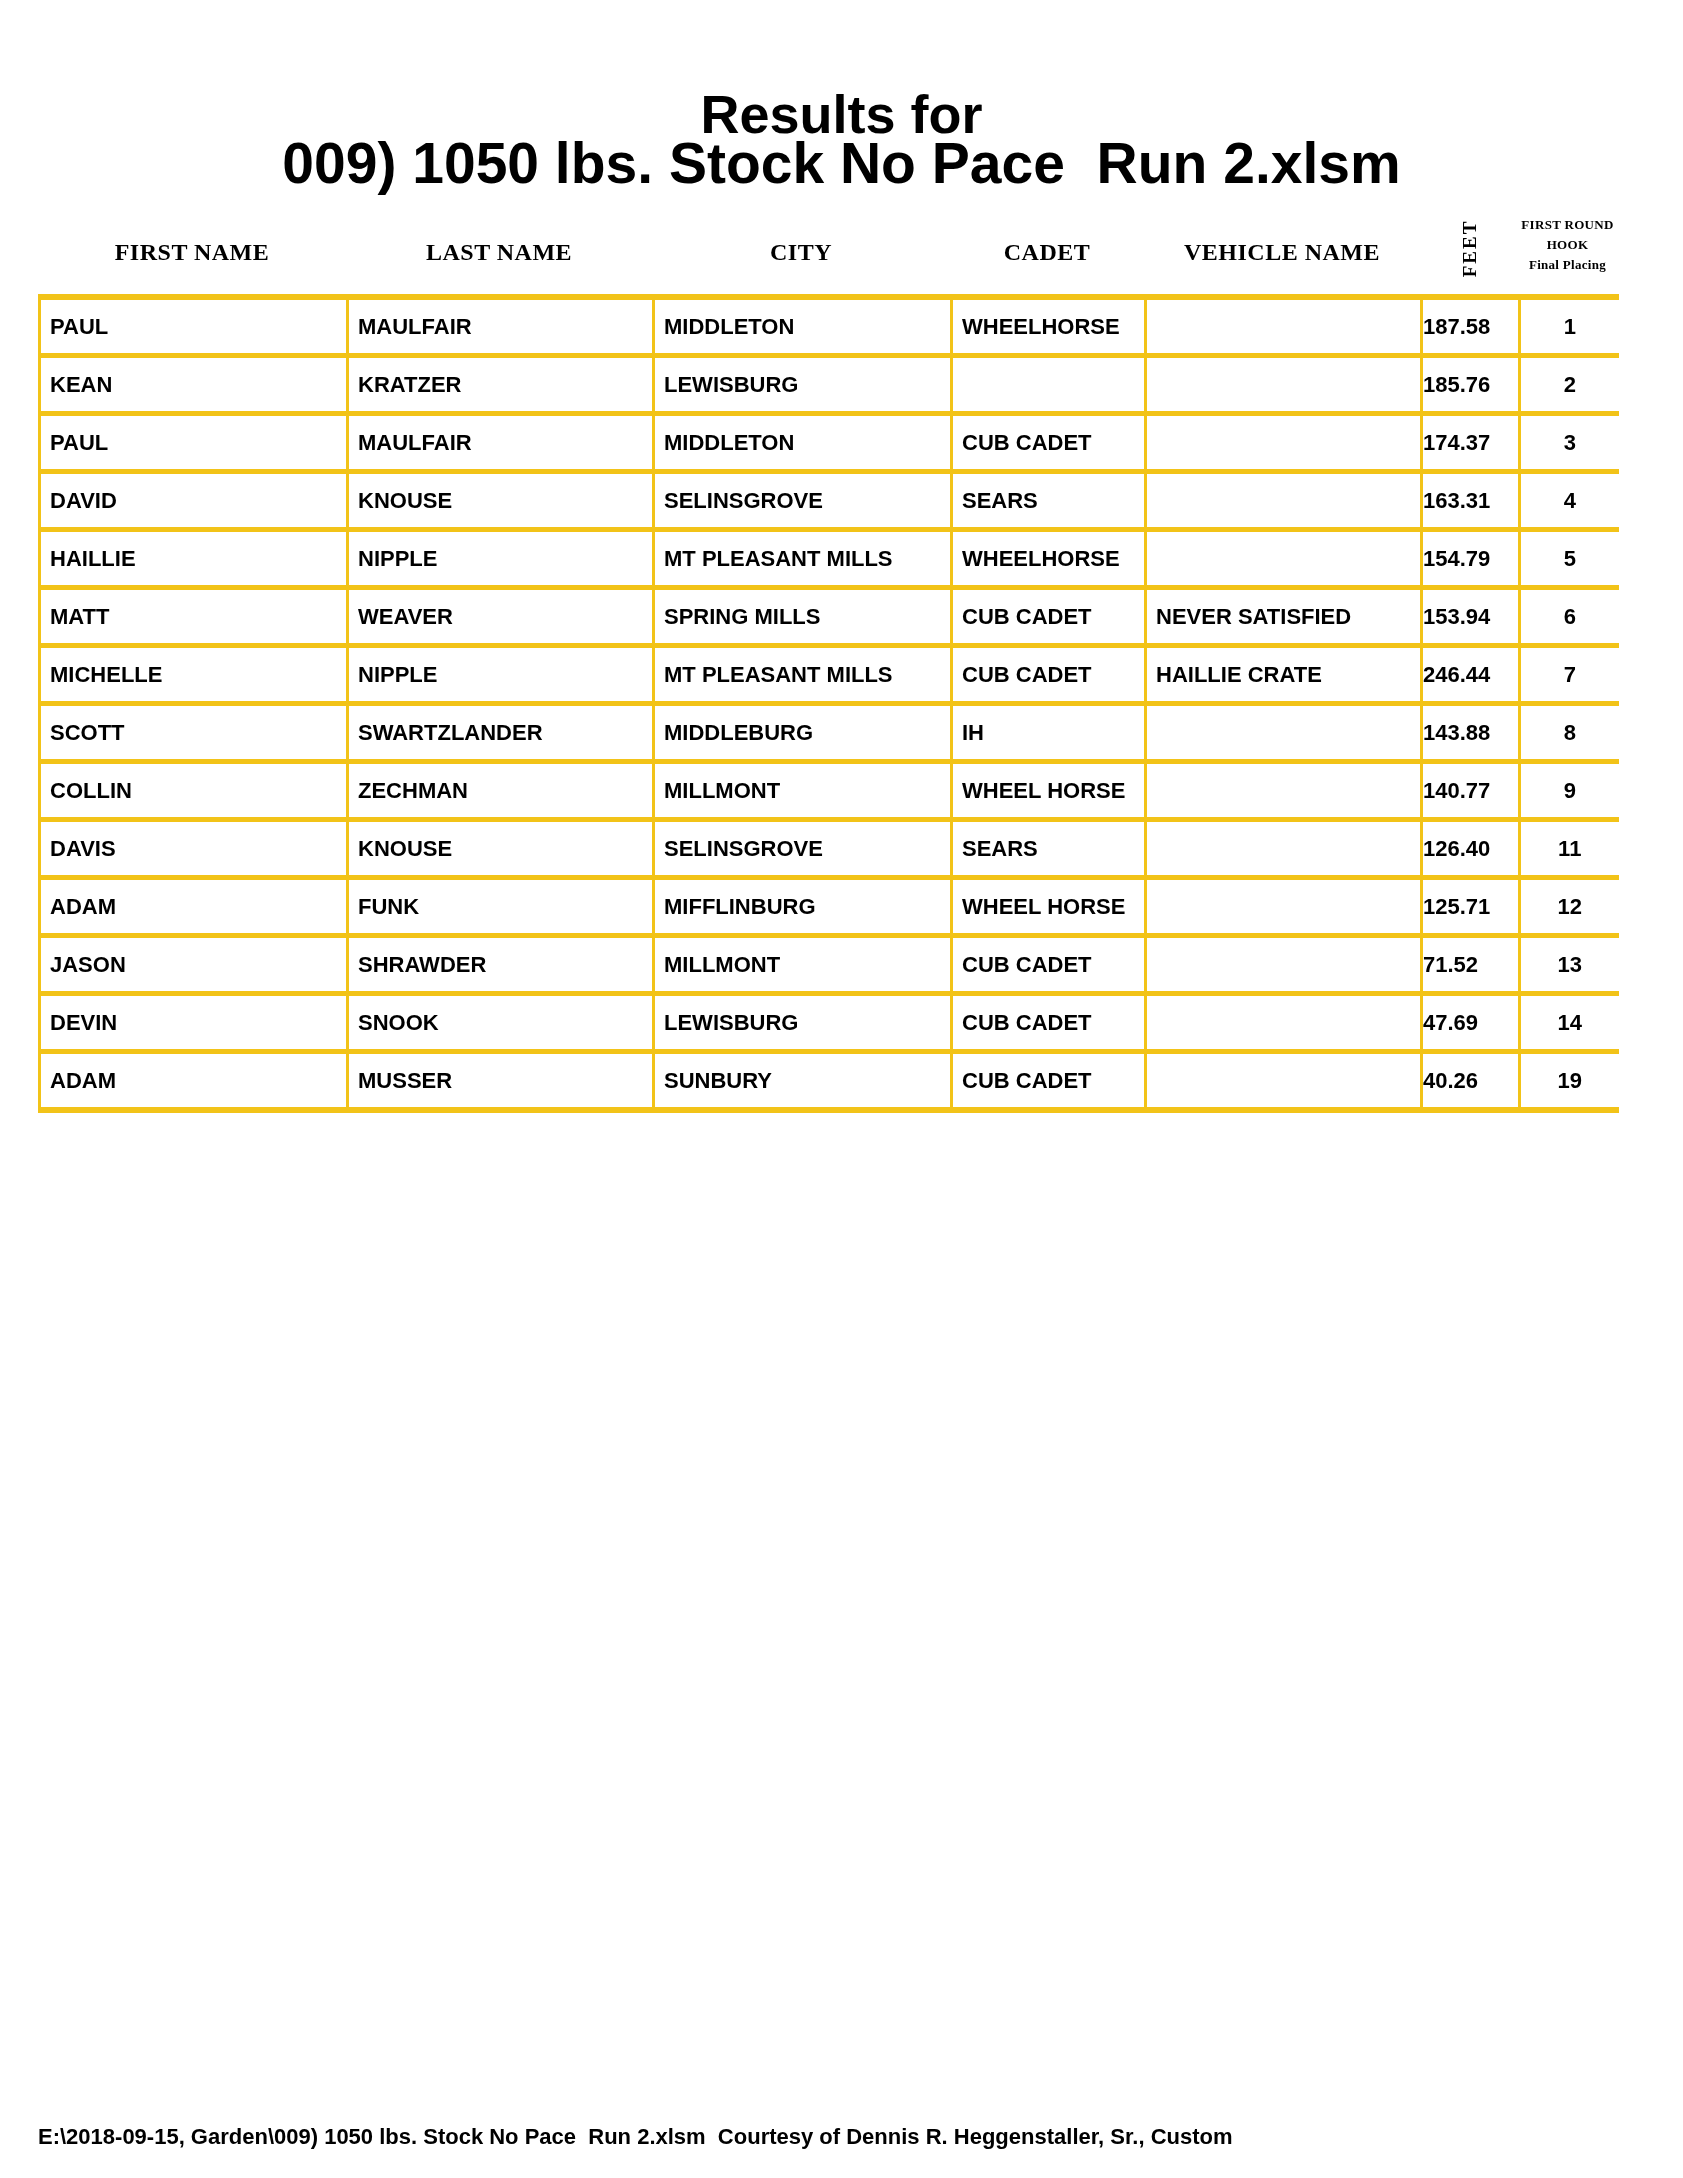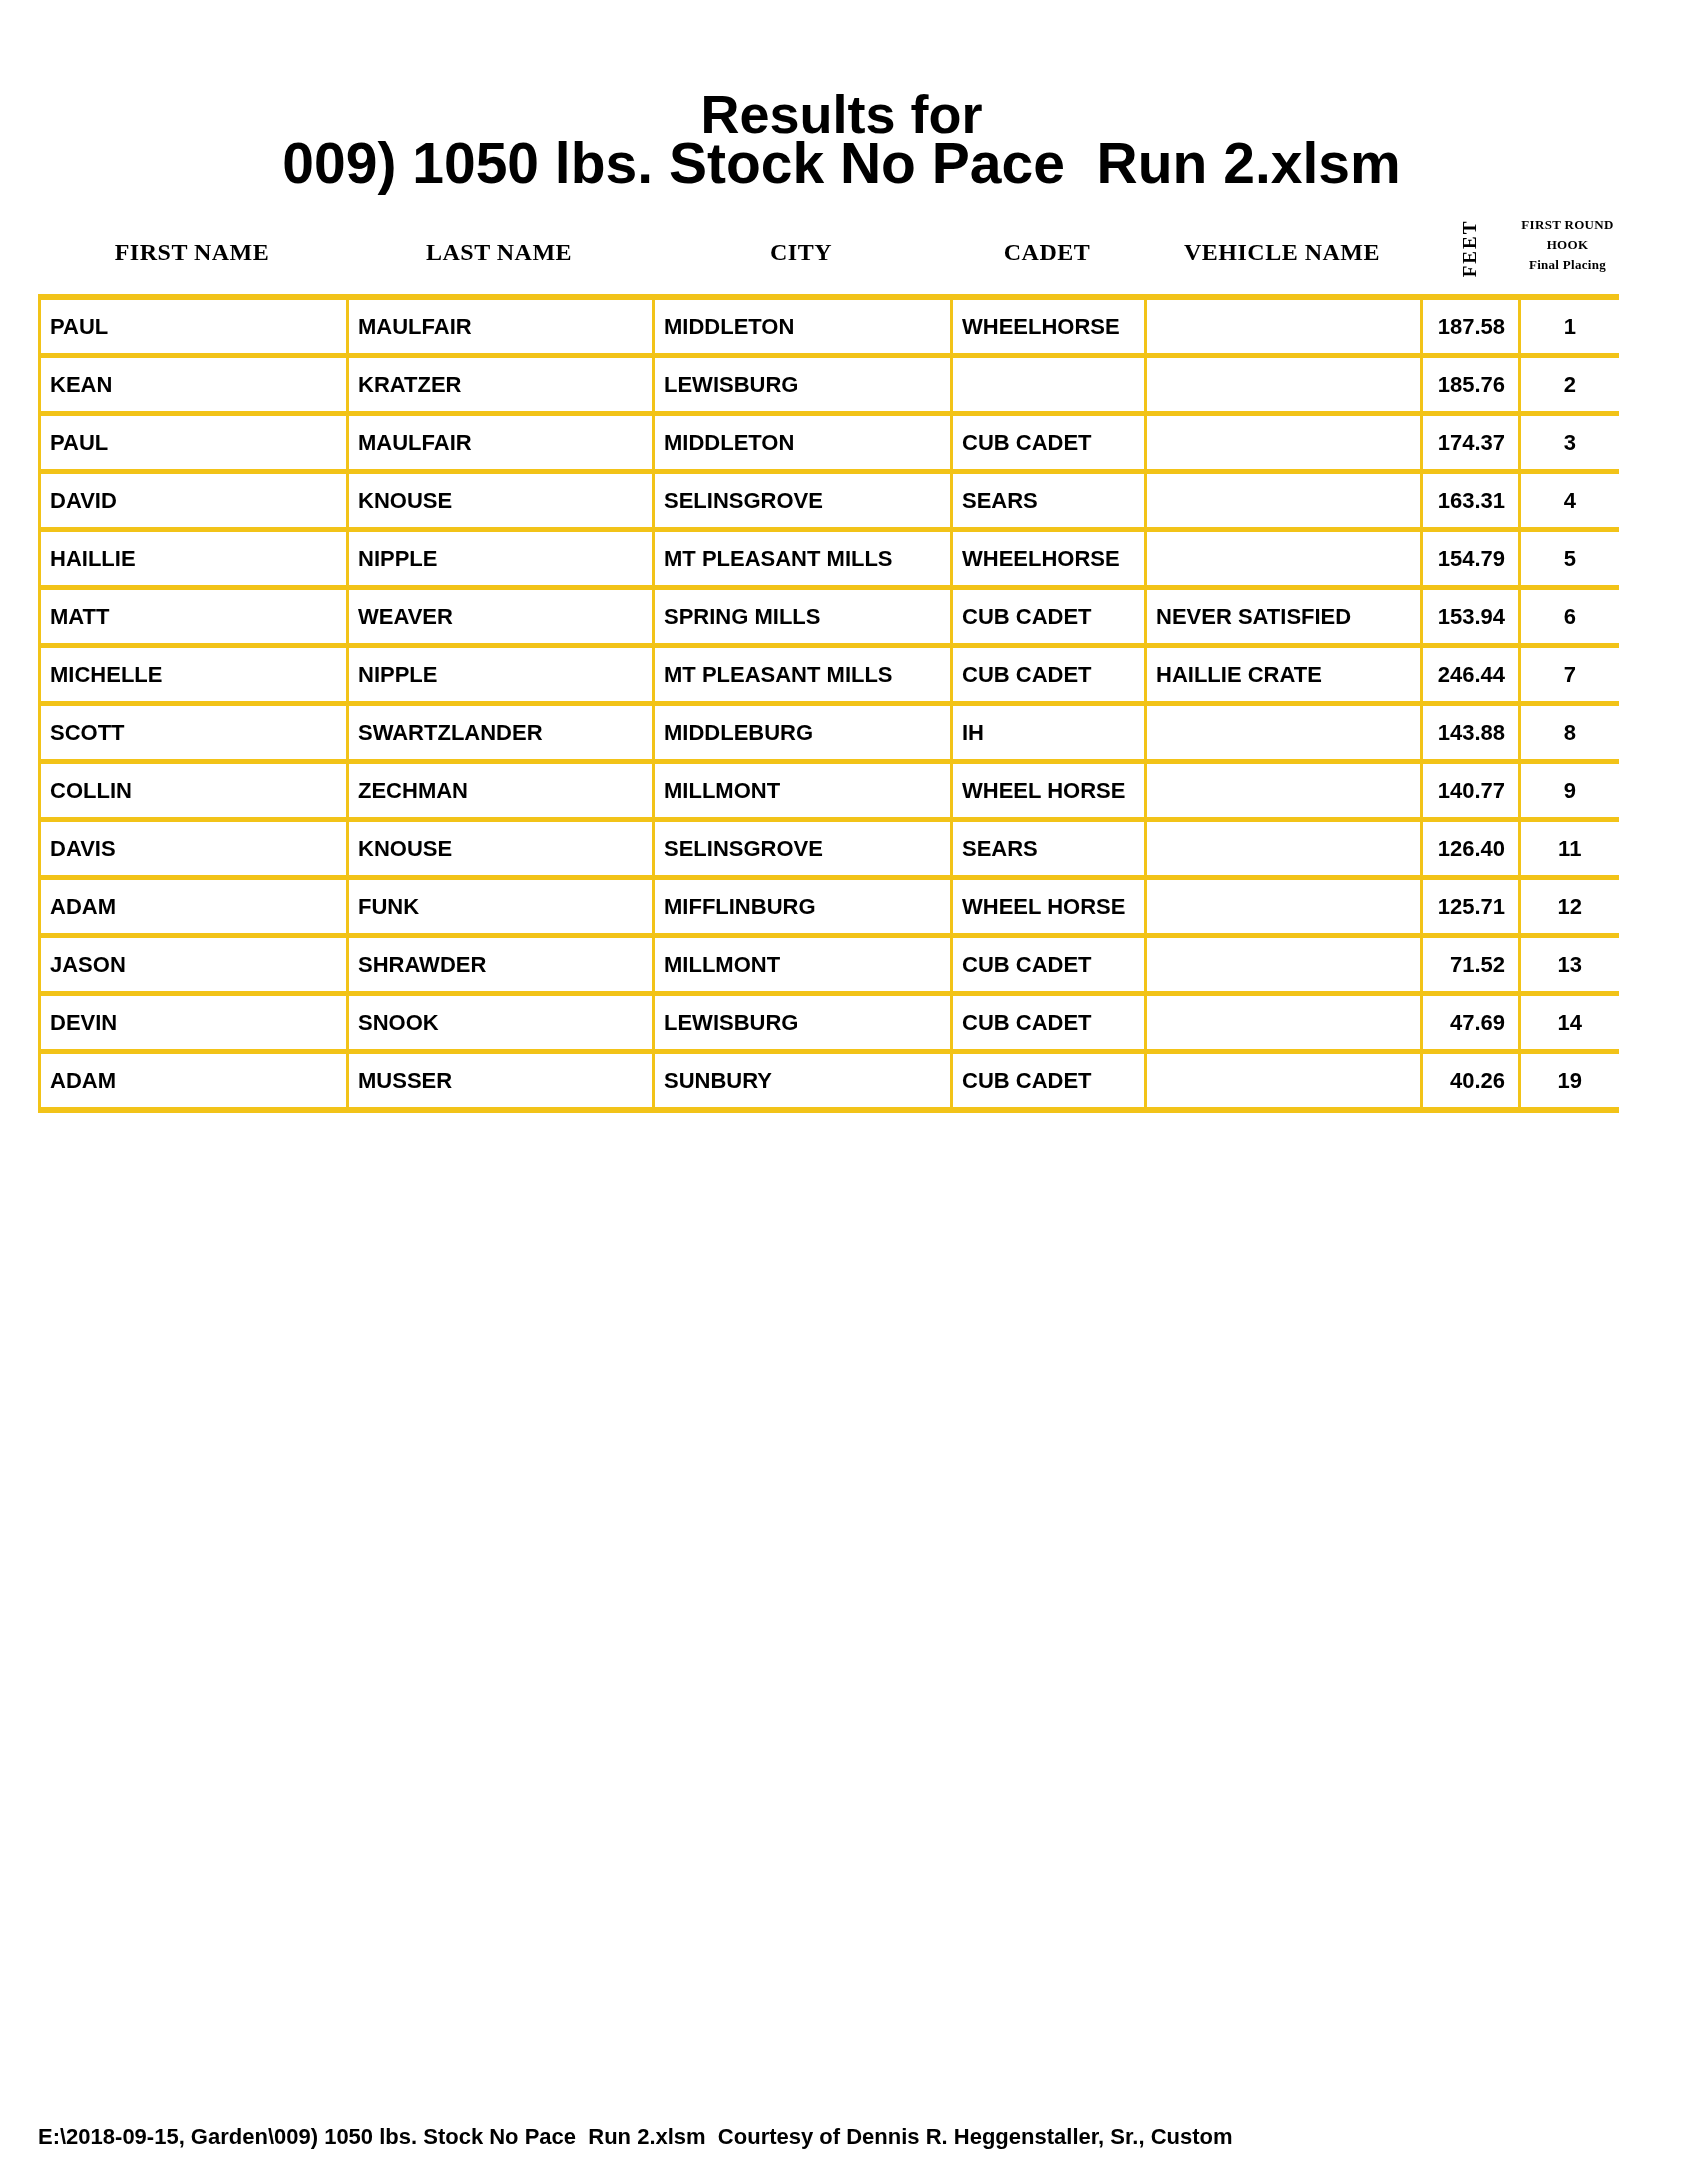--- a/index.html
+++ b/index.html
@@ -49,7 +49,7 @@
   }
   table.results tr:first-child td { border-top:6px solid #F2C318; }
   table.results tr:last-child td  { border-bottom:6px solid #F2C318; }
-  table.results td.feet  { text-align:right; padding:0 13px 0 0; }
+  table.results td.feet  { padding:0 13px 0 0; }
   table.results td.place { text-align:center; padding:0; }
 
   .footer {

